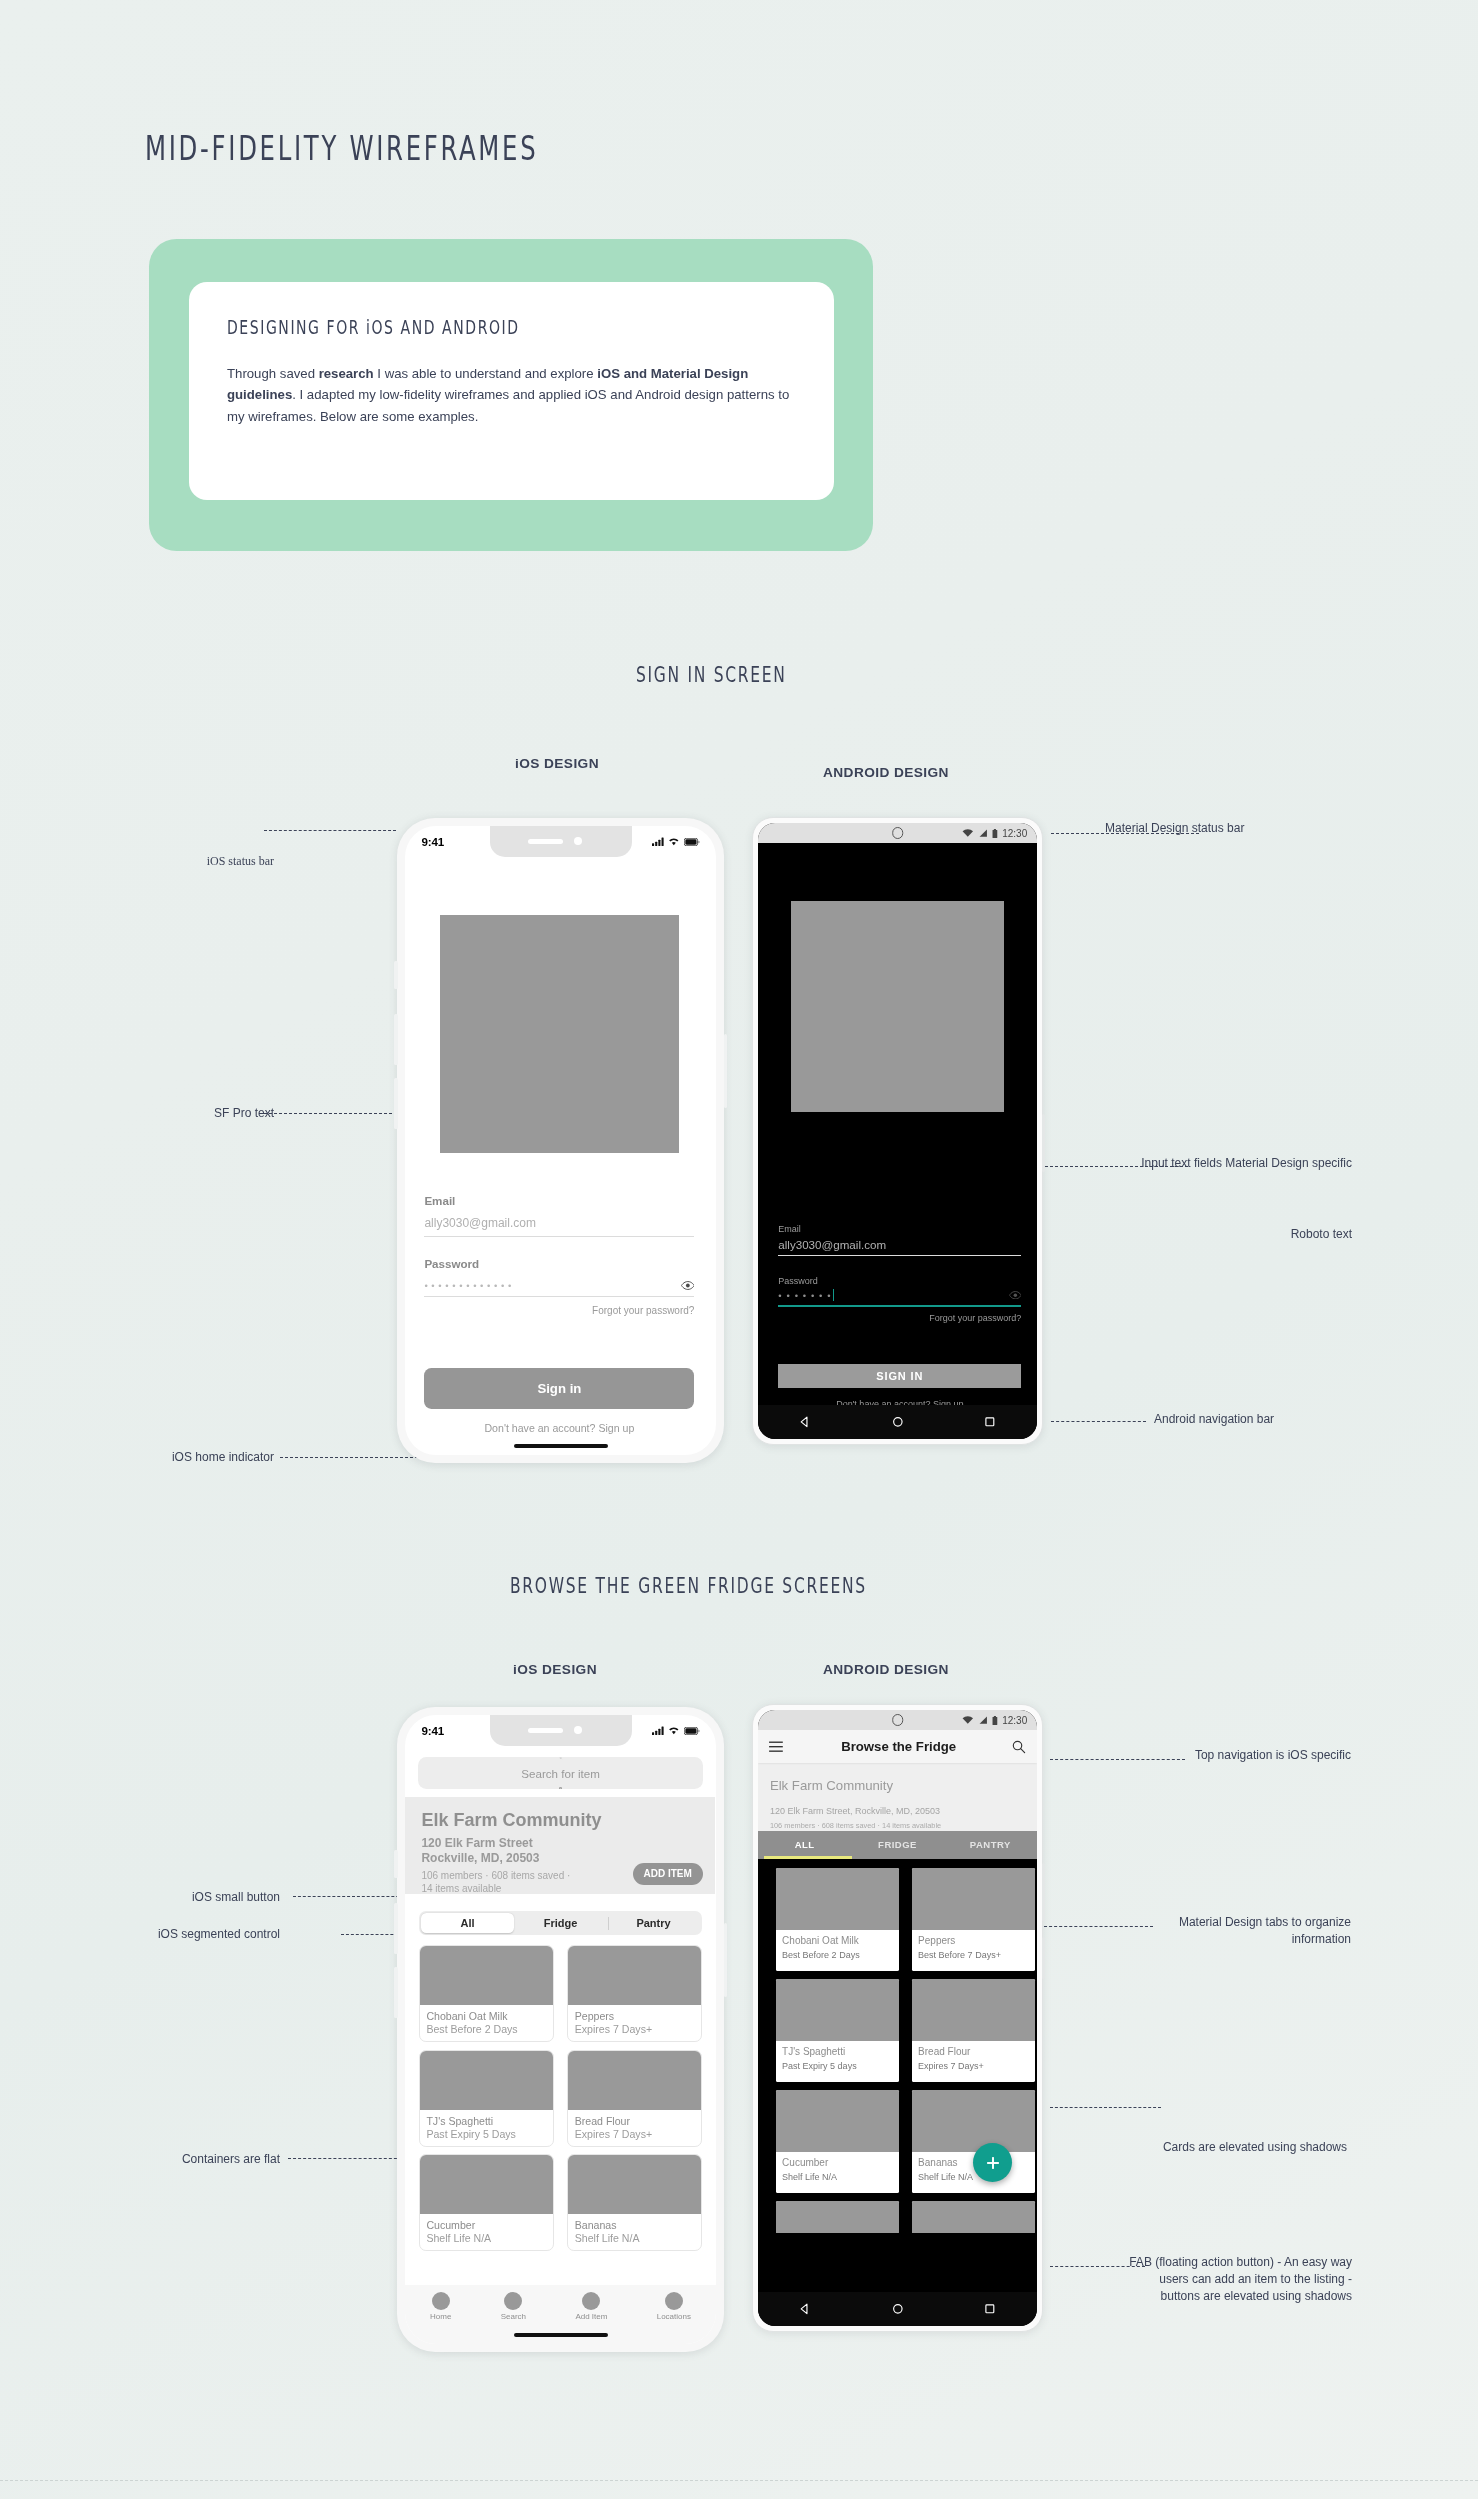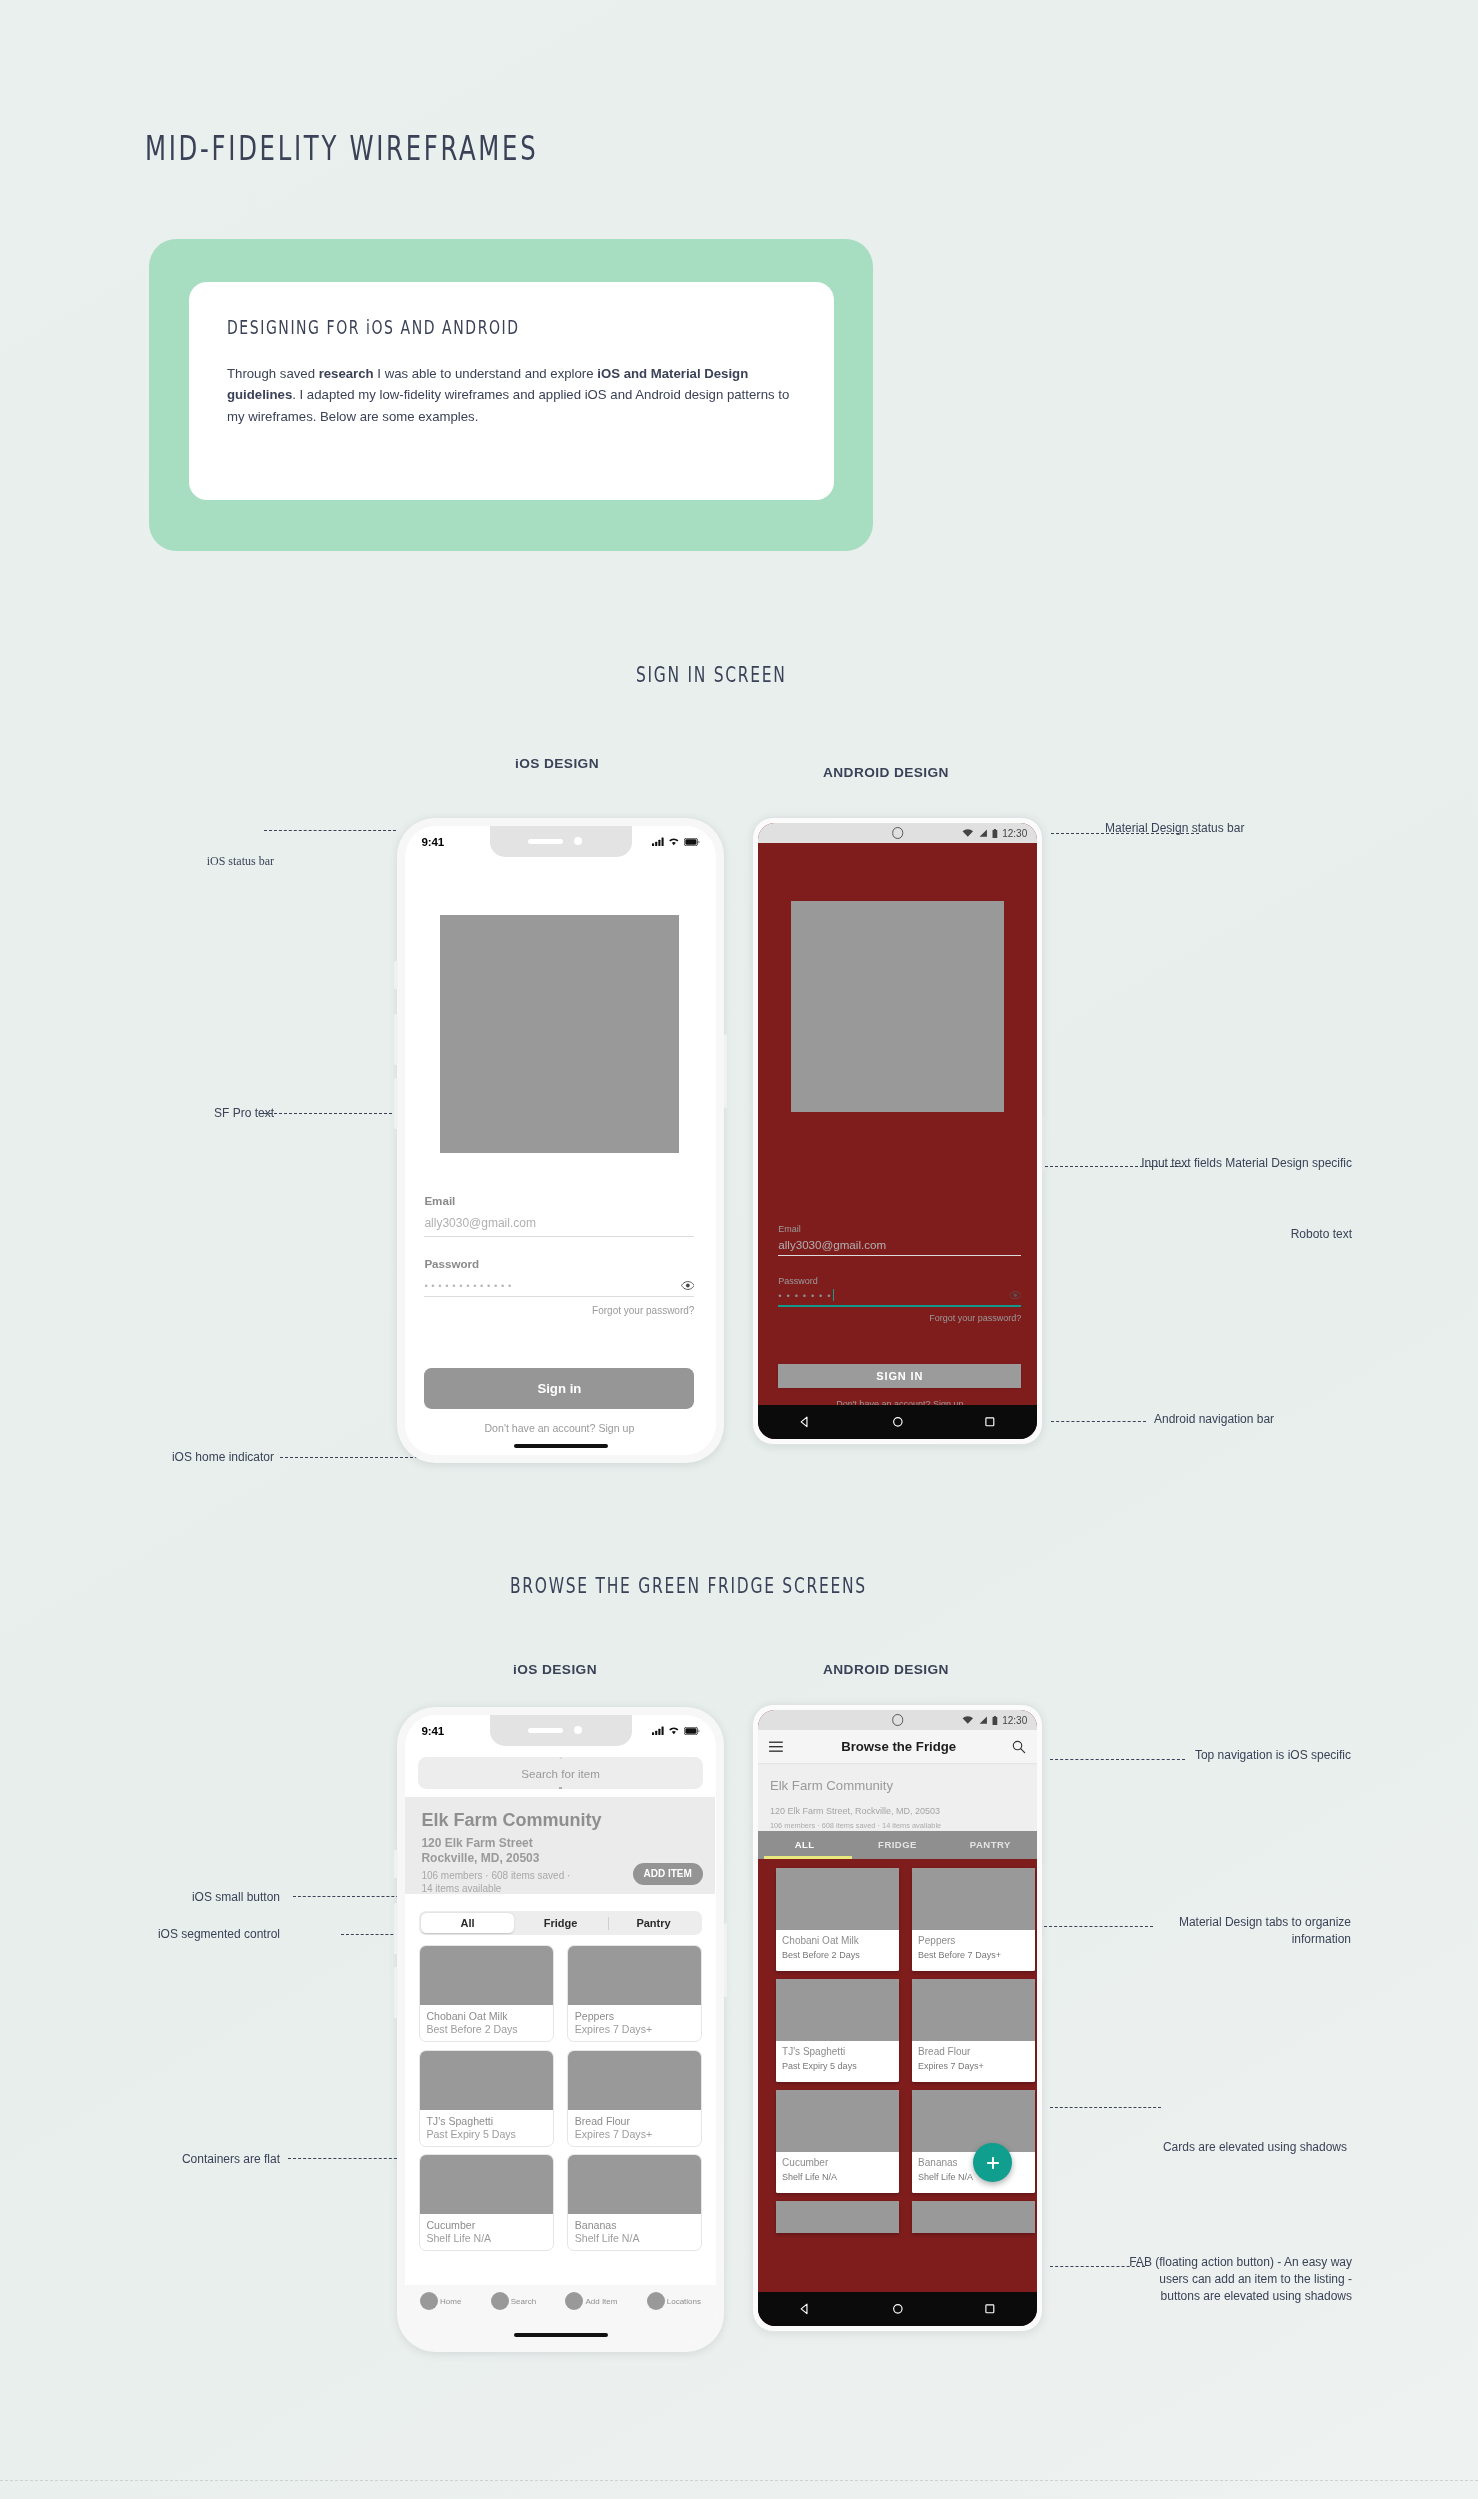--- a/index.html
+++ b/index.html
@@ -166,7 +166,7 @@
   .android-screen {
     position: absolute;
     left: 5.3px; top: 5.3px; right: 5.3px; bottom: 5.3px;
-    background: #7f1d1d;
+    background: #000000;
     border-radius: 17px;
     overflow: hidden;
   }

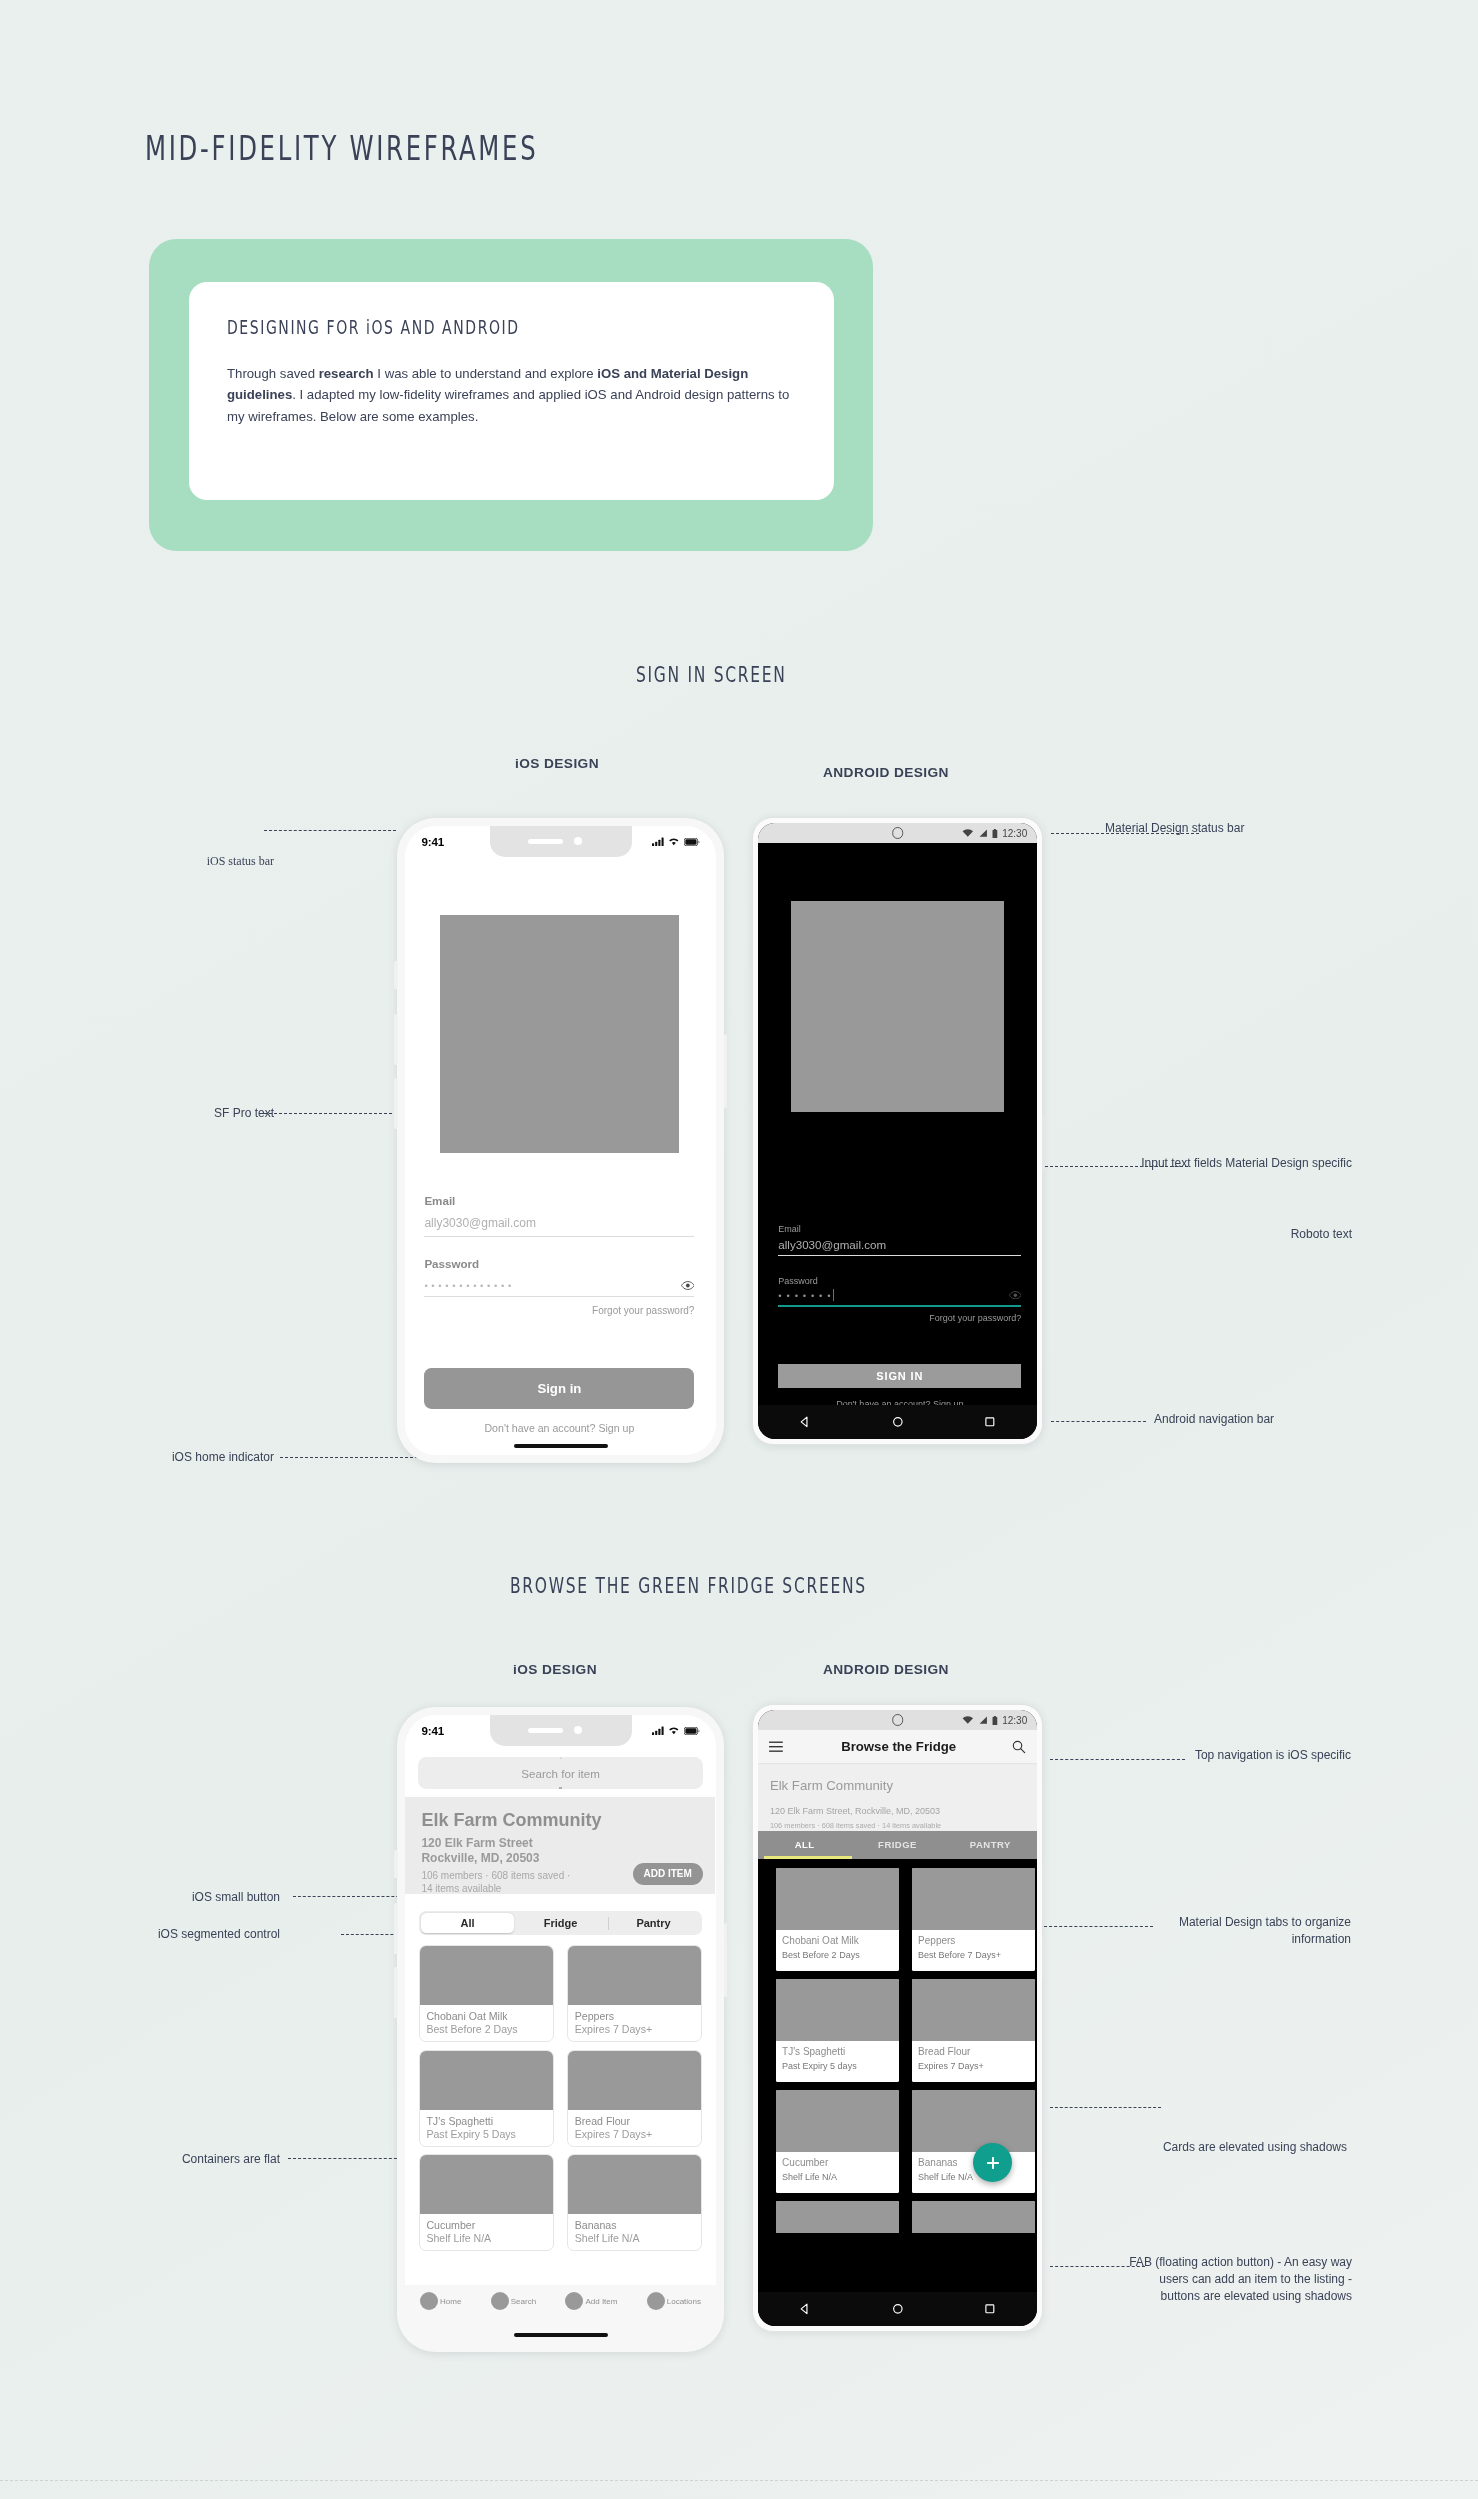--- a/index.html
+++ b/index.html
@@ -296,7 +296,7 @@
     padding-top: 7.4px;
     z-index: 8;
   }
-  .ios-tab { display: flex; flex-direction: row; align-items: center; gap: 2.1px; }
+  .ios-tab { display: flex; flex-direction: column; align-items: center; gap: 2.1px; }
   .ios-tab-dot { width: 18px; height: 18px; border-radius: 50%; background: #999999; }
   .ios-tab-lbl { font-size: 8px; color: #8f8f8f; }
 

